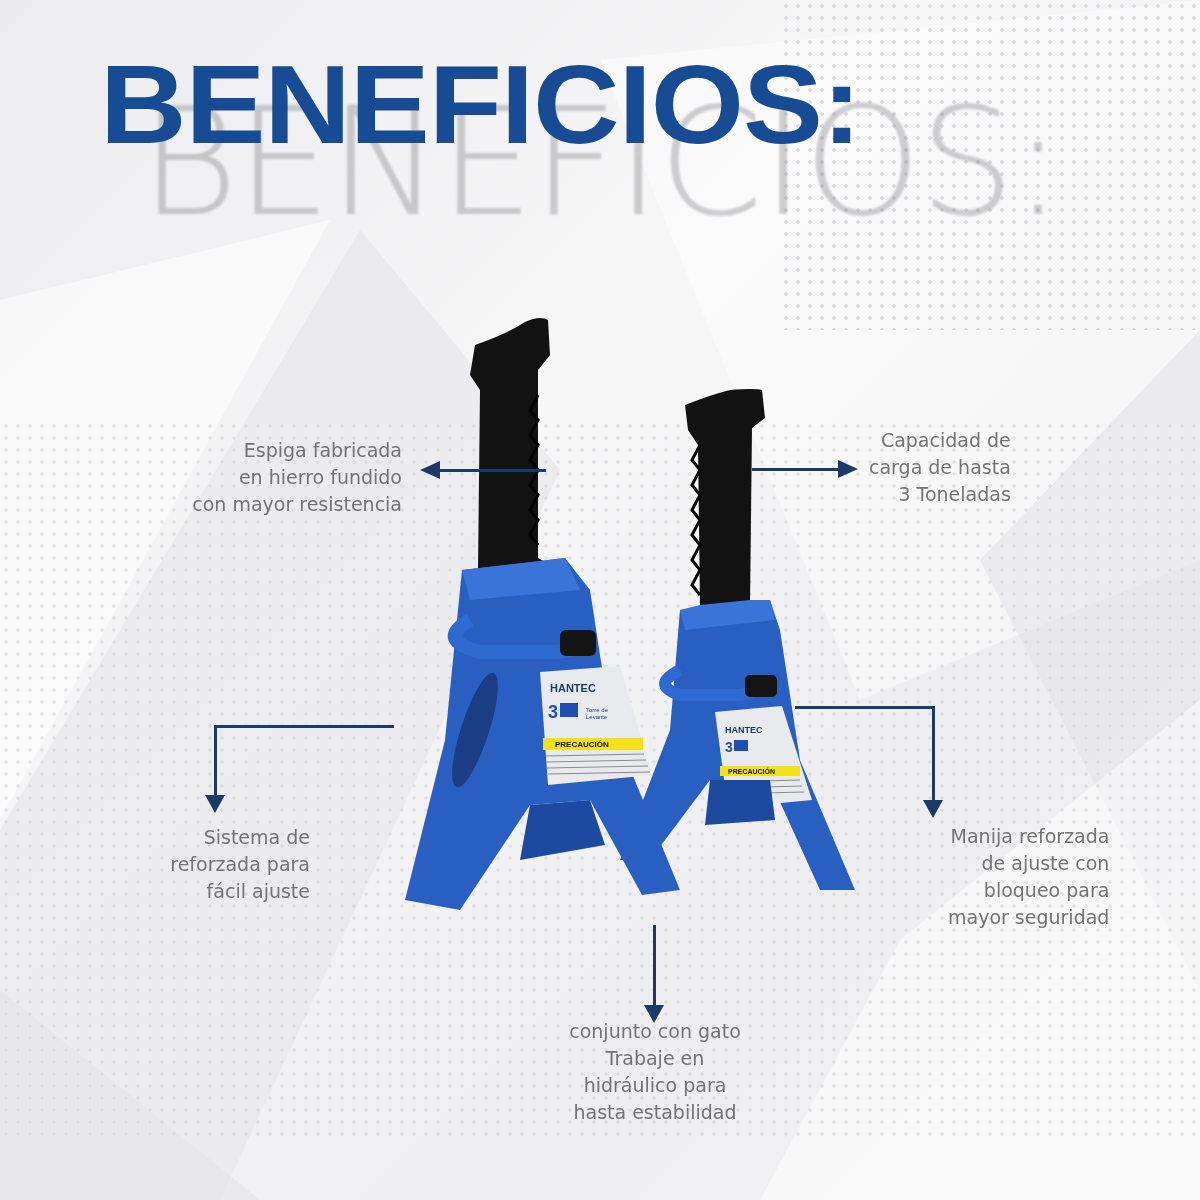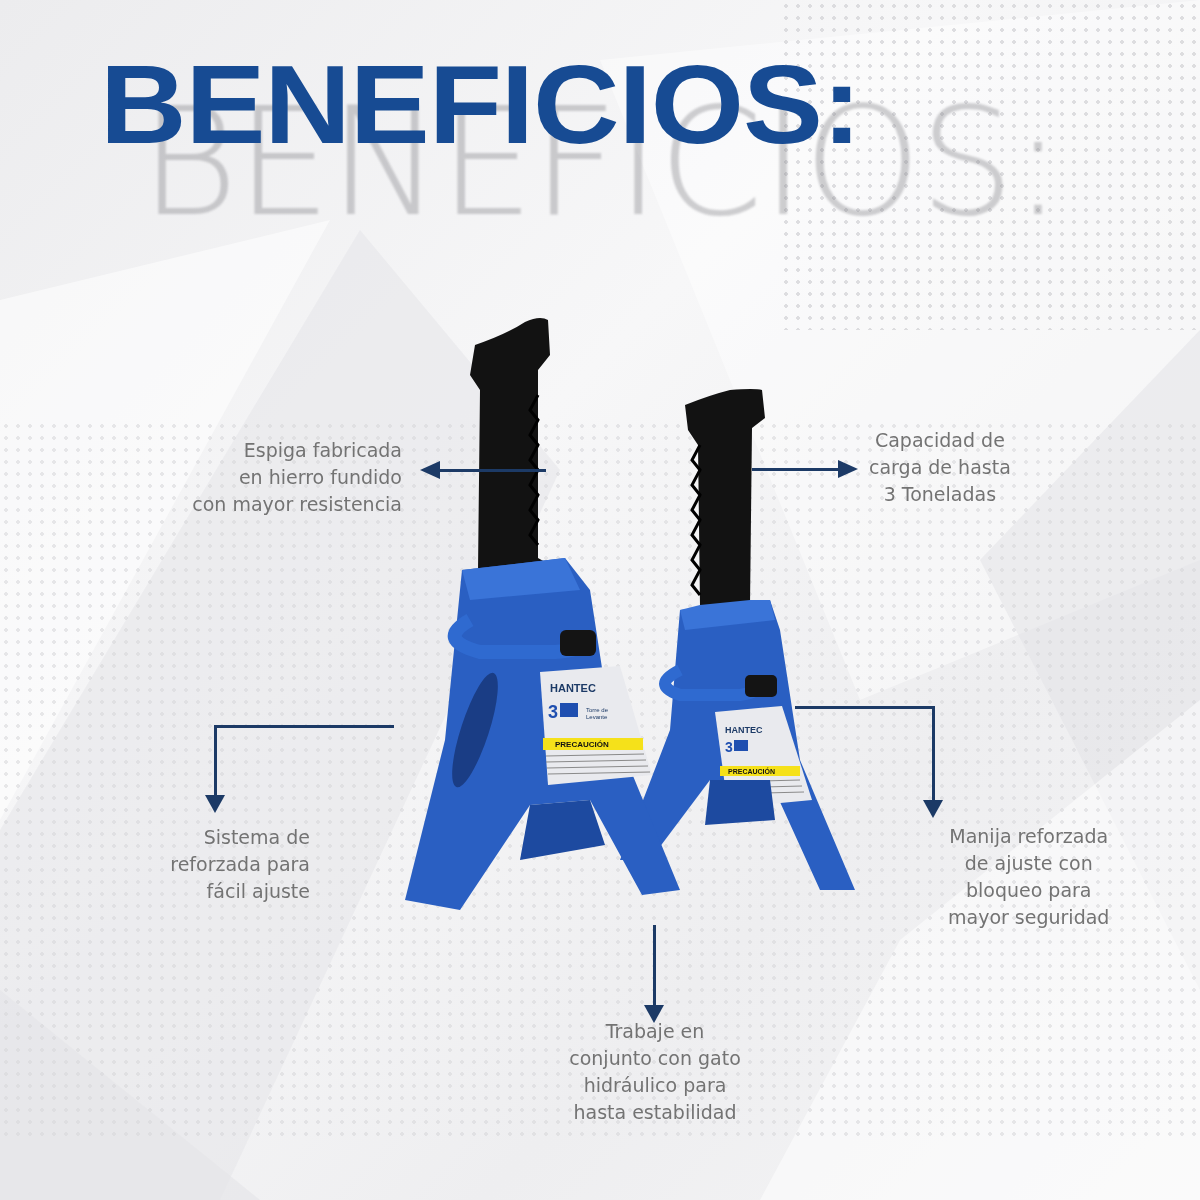--- a/index.html
+++ b/index.html
@@ -18,7 +18,7 @@
            white-space:nowrap; transform:scaleX(1.07); transform-origin:left top; }
   .label { position:absolute; color:#737373; font-family:"DejaVu Sans", sans-serif;
            font-size:19px; line-height:27px; white-space:nowrap; }
-  .r { text-align:right; } .c { text-align:center; } .l { text-align:center; }
+  .r { text-align:right; } .c { text-align:center; } .l { text-align:right; }
   .line { position:absolute; background:#1c3a66; }
   .tri-left { position:absolute; width:0; height:0; border-top:9px solid transparent;
               border-bottom:9px solid transparent; border-right:20px solid #1c3a66; }

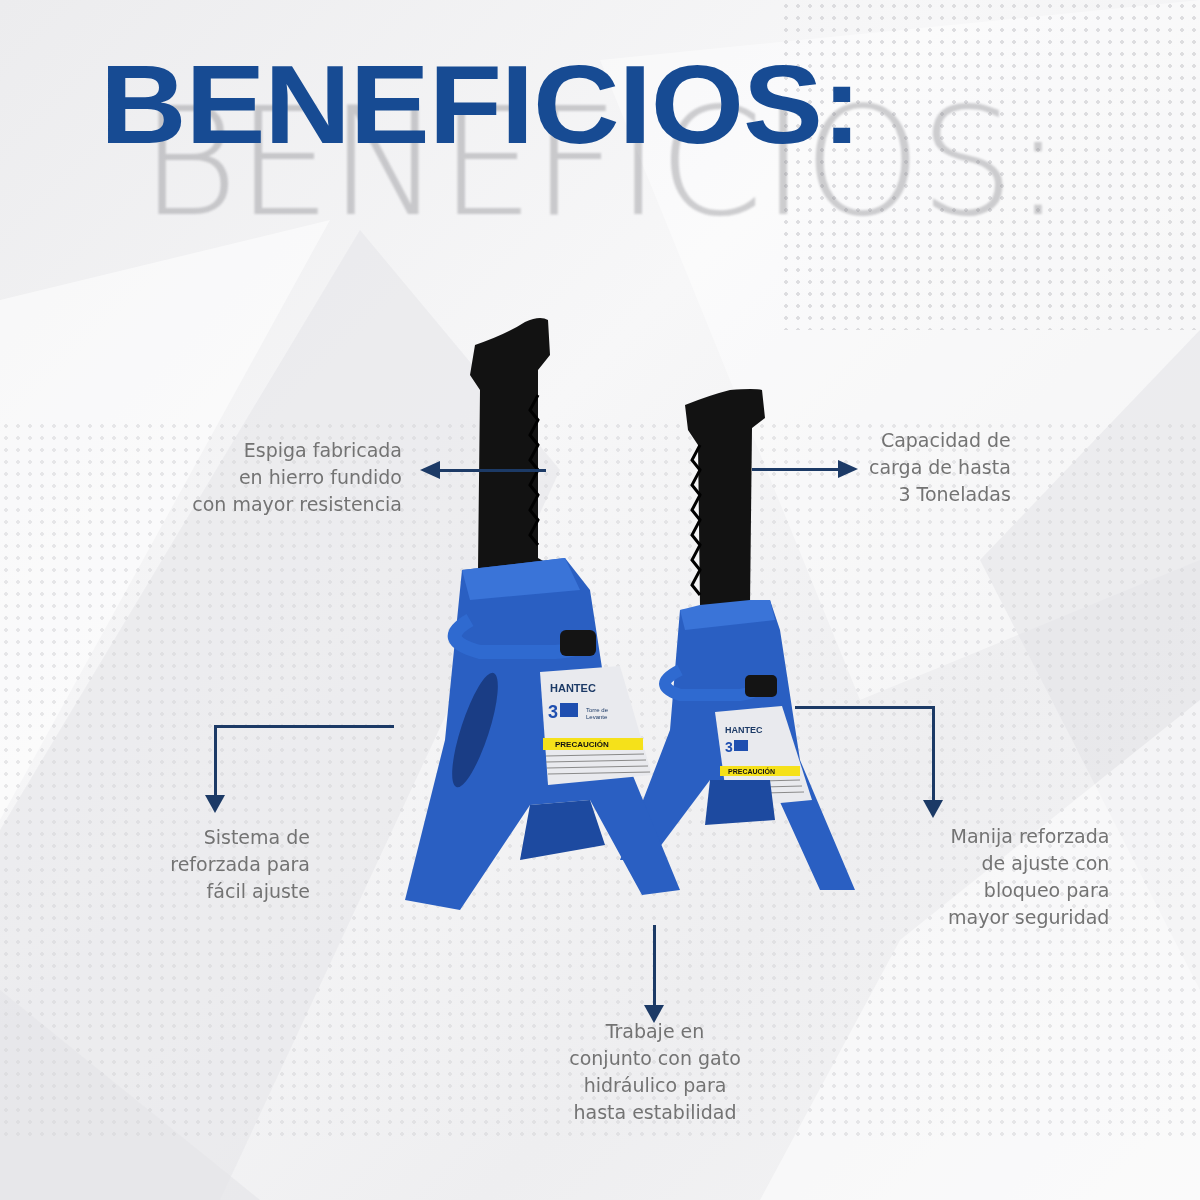--- a/index.html
+++ b/index.html
@@ -134,8 +134,8 @@
 <div class="line" style="left:653px;top:925px;width:3px;height:82px;"></div>
 <div class="tri-down" style="left:644px;top:1005px;"></div>
 <div class="label c" style="left:500px;top:1018px;width:310px;">
+  <div>conjunto con gato</div>
   <div>Trabaje en</div>
-  <div>conjunto con gato</div>
   <div>hidráulico para</div>
   <div>hasta estabilidad</div>
 </div>

